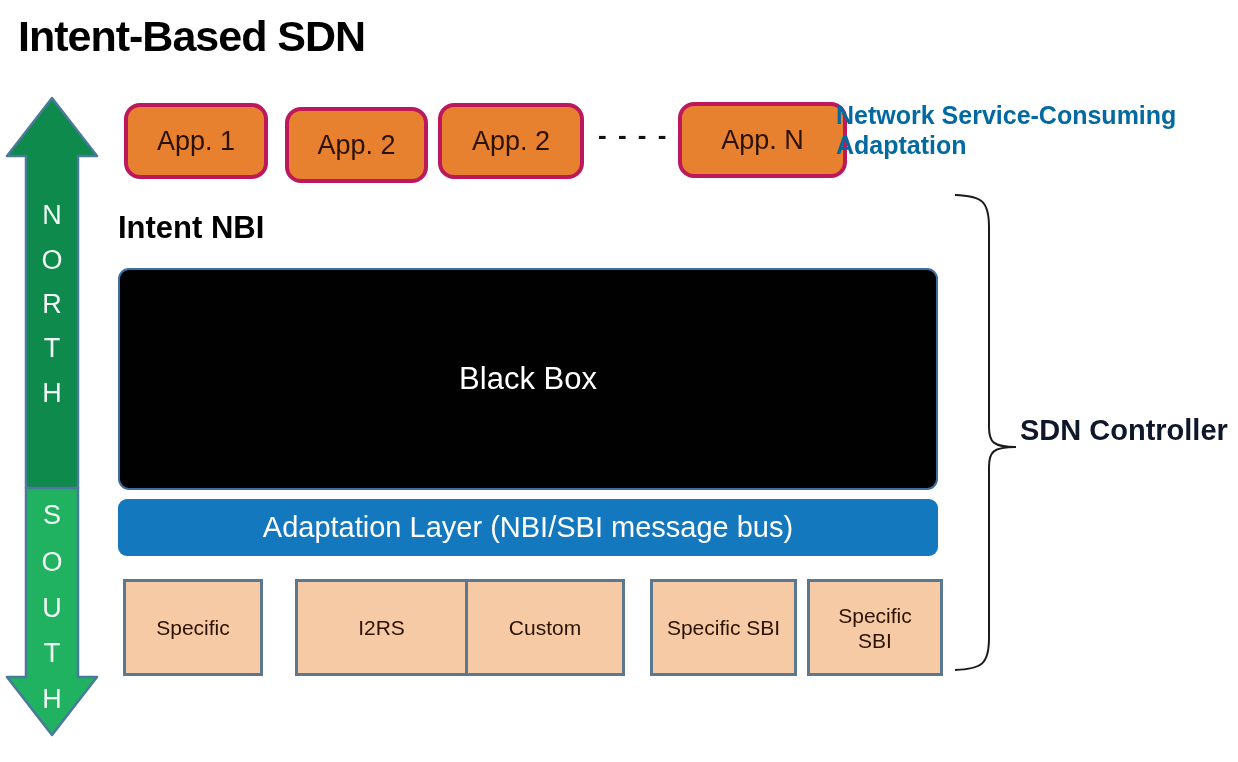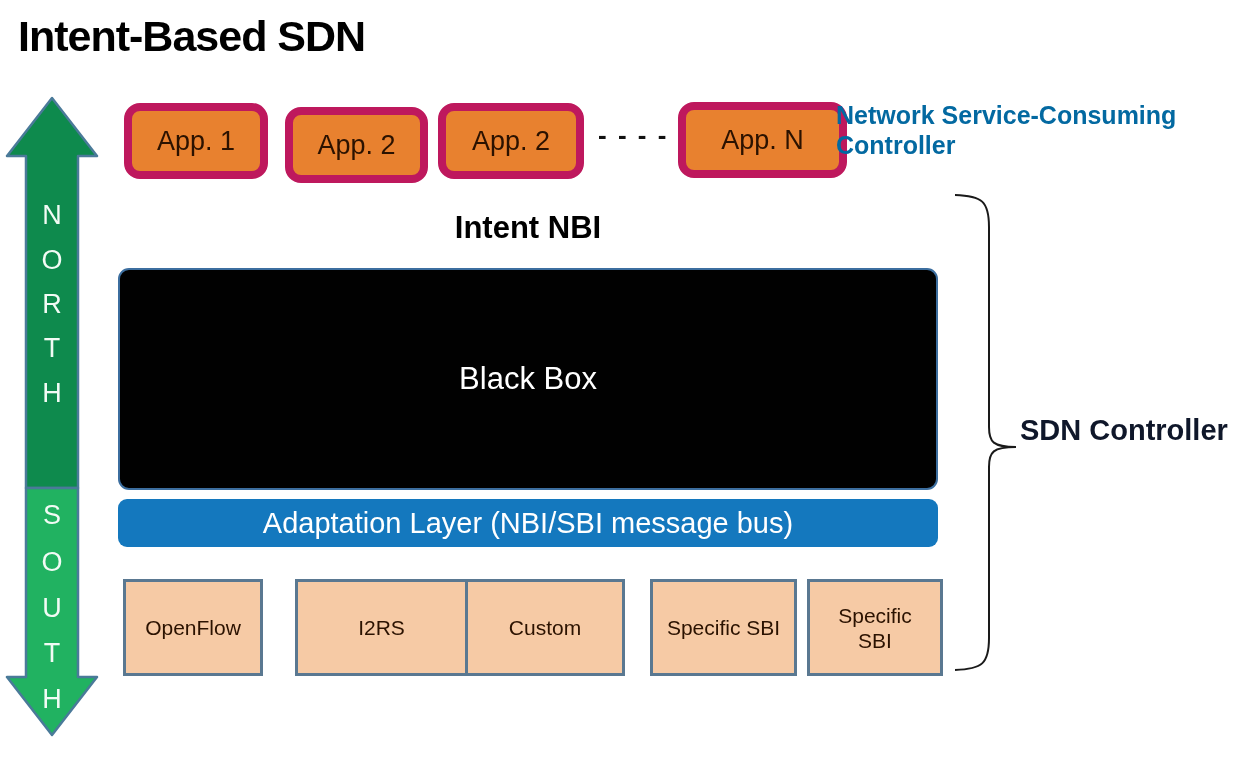--- a/index.html
+++ b/index.html
@@ -39,7 +39,7 @@
     position: absolute;
     height: 76px;
     background: #E8812F;
-    border: 8px solid #be185d;
+    border: 4px solid #be185d;
     border-radius: 16px;
     display: flex; align-items: center; justify-content: center;
     font-size: 27px;

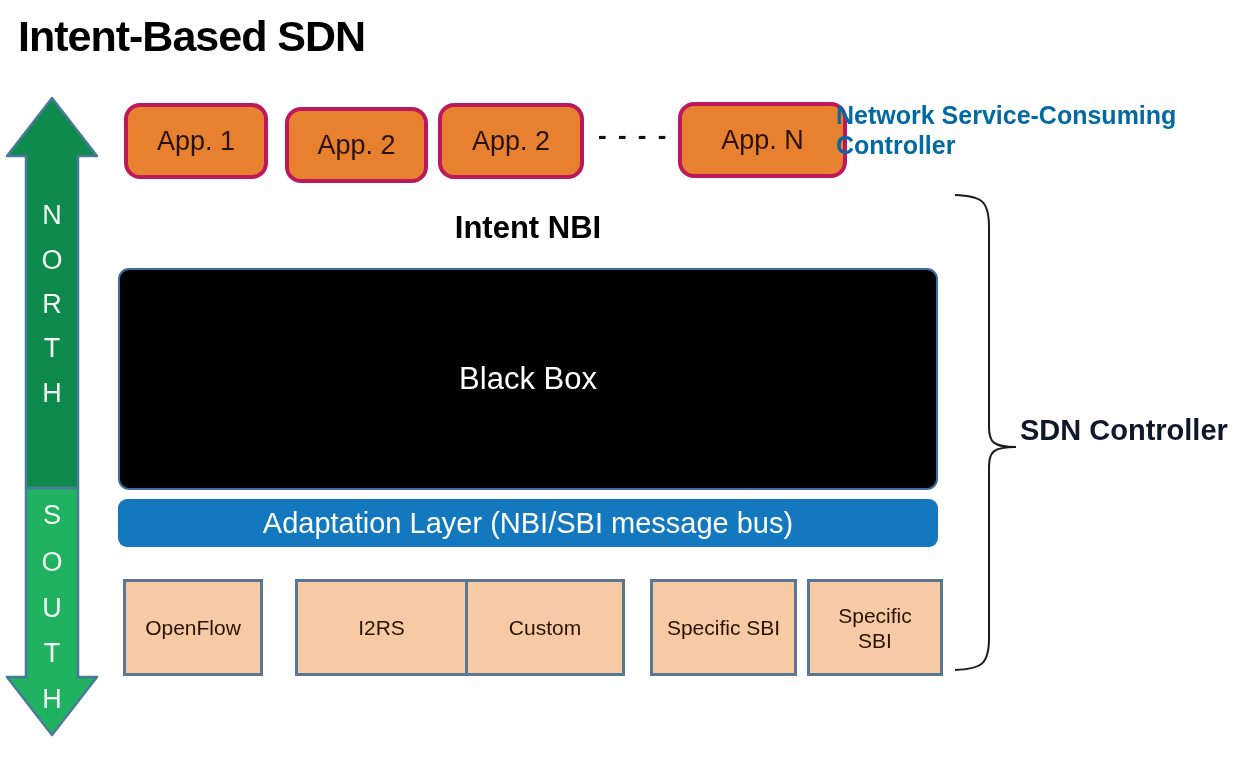--- a/index.html
+++ b/index.html
@@ -160,7 +160,7 @@
 
   <div class="abs consumer-label">
     <div>Network Service-Consuming</div>
-    <div>Controller</div>
+    <div>Adaptation</div>
   </div>
 
   <div class="abs nbi-label">Intent NBI</div>

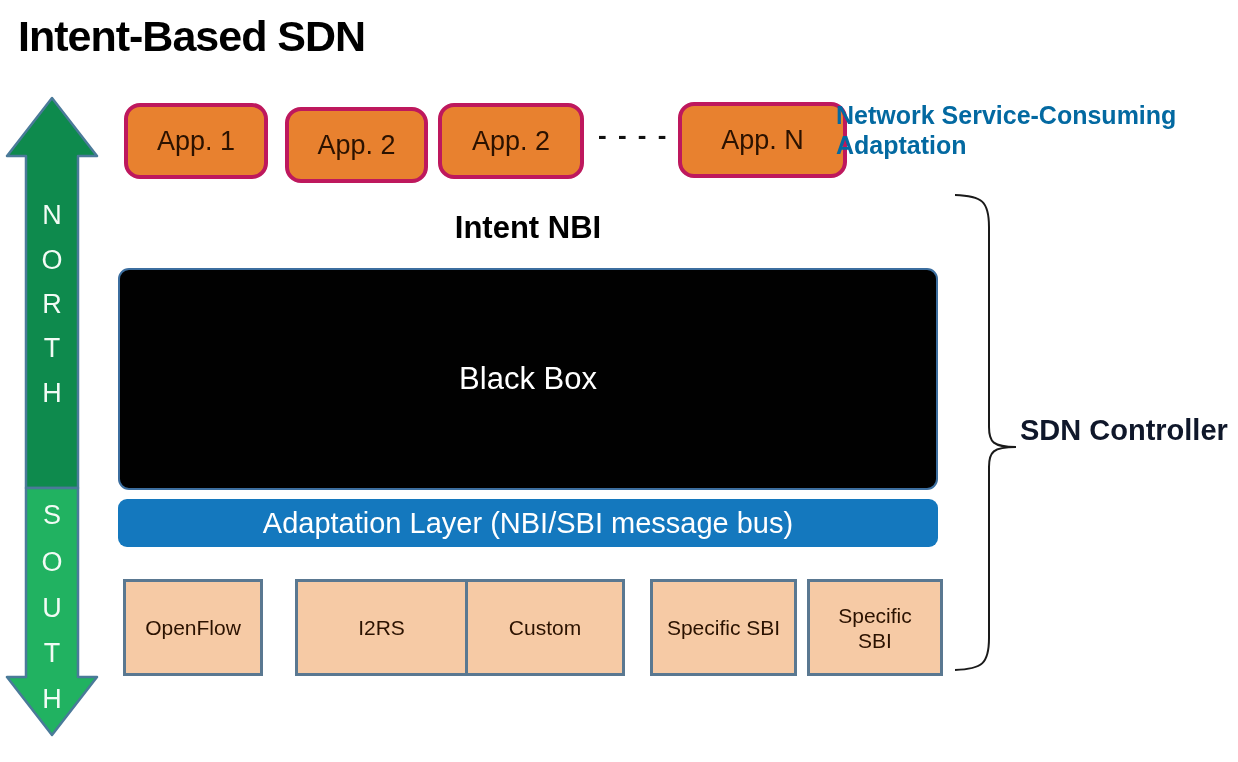--- a/index.html
+++ b/index.html
@@ -68,7 +68,7 @@
   .nbi-label {
     left: 118px; top: 210px;
     width: 820px;
-    text-align: center;
+    text-align: left;
     font-size: 31px;
     font-weight: bold;
     color: #000000;

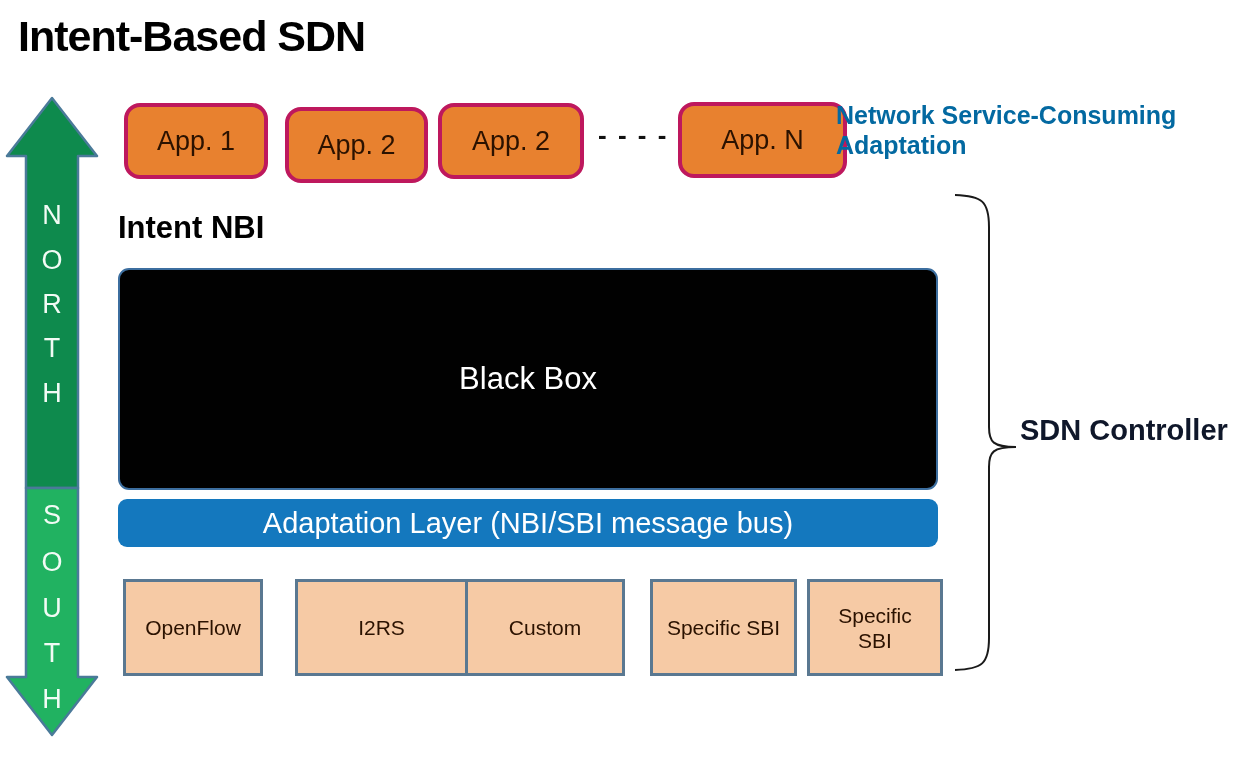--- a/index.html
+++ b/index.html
@@ -87,7 +87,7 @@
 
   .adaptation-bar {
     left: 118px; top: 499px;
-    width: 820px; height: 48px;
+    width: 820px; height: 57px;
     background: #1478BE;
     border-radius: 9px;
     display: flex; align-items: center; justify-content: center;

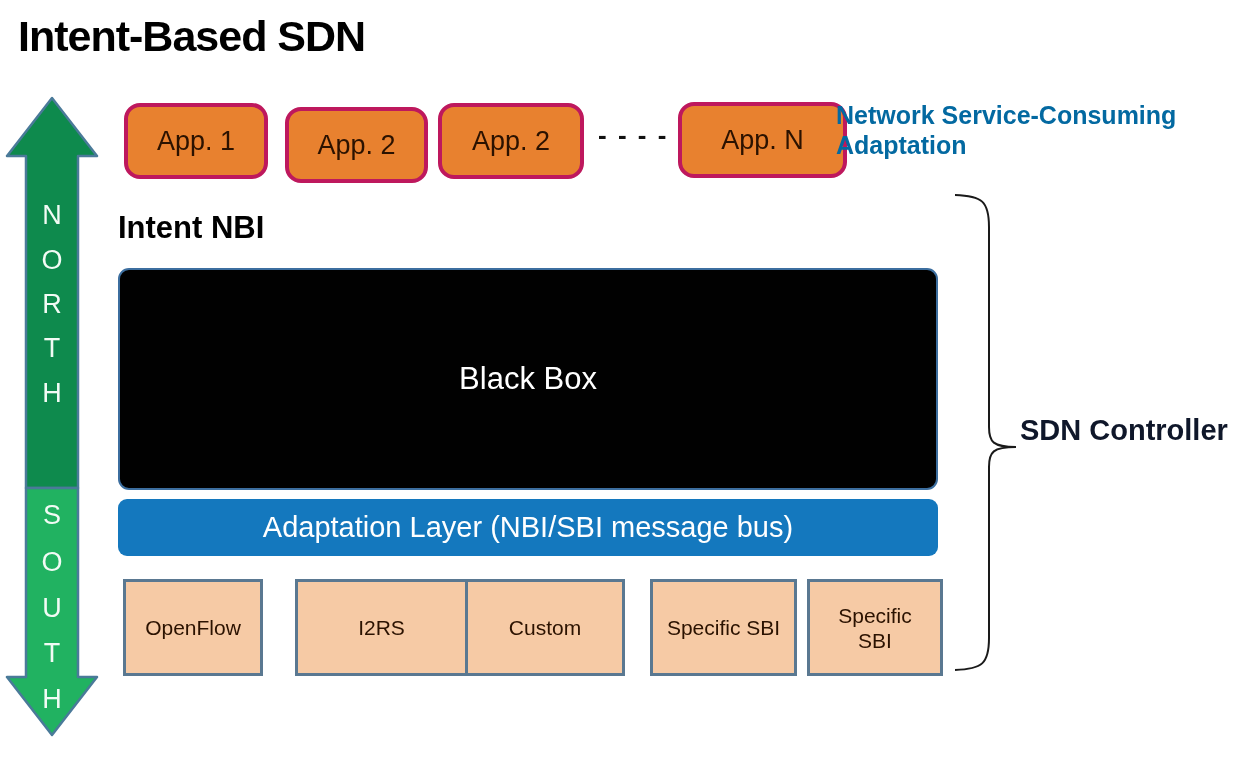--- a/index.html
+++ b/index.html
@@ -174,7 +174,7 @@
   </div>
 
   <div class="sbi-box sbi-1">
-    <span>OpenFlow</span>
+    <span>Specific</span>
   </div>
   <div class="sbi-box sbi-2">
     <span>I2RS</span>

